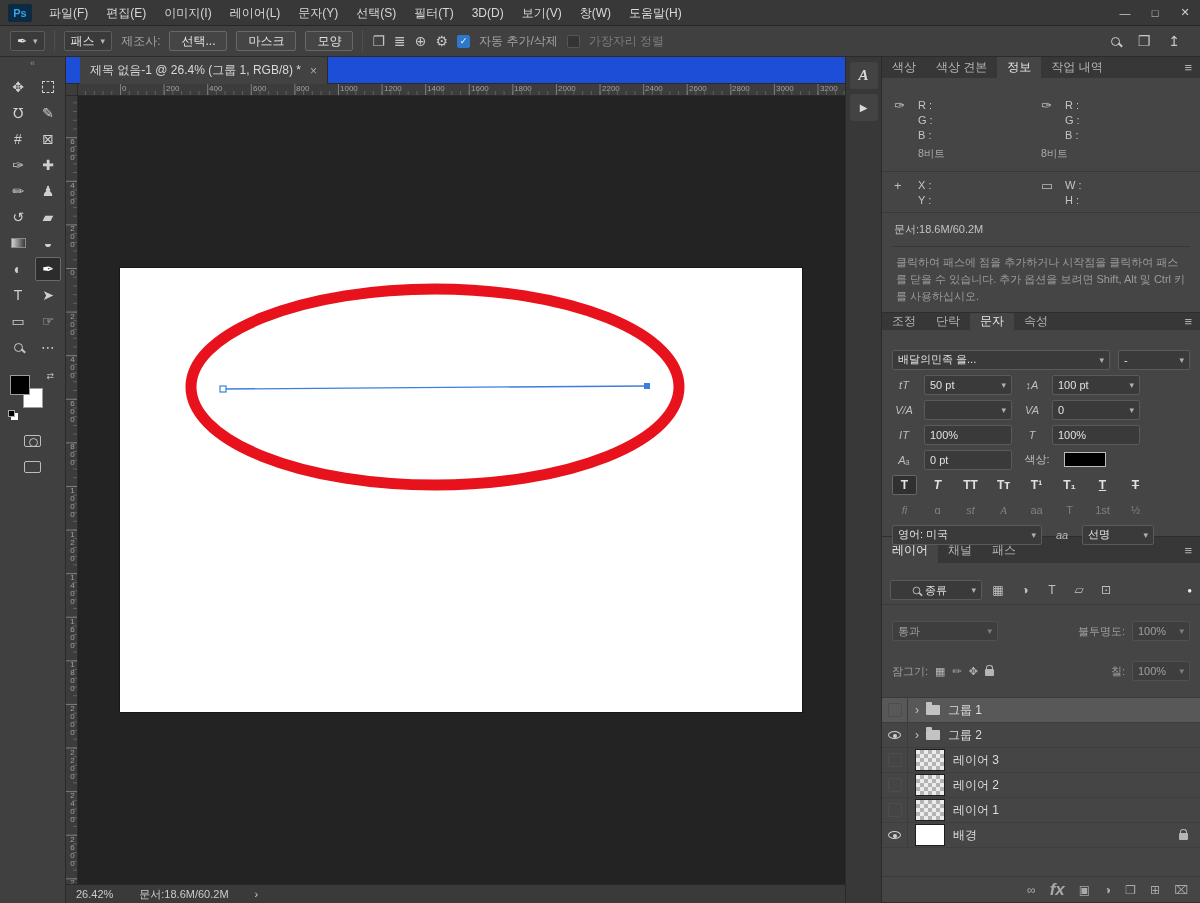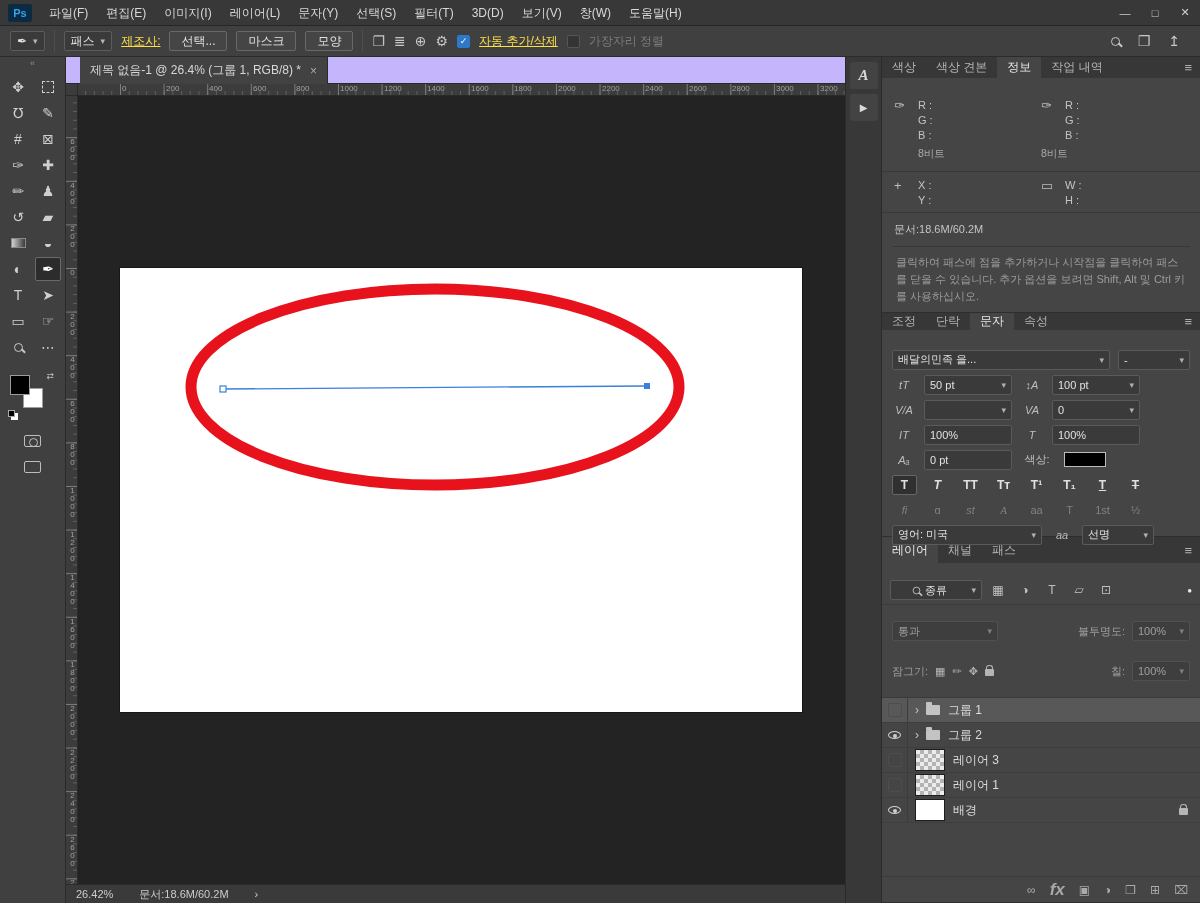--- a/index.html
+++ b/index.html
@@ -26,7 +26,7 @@
   .field .caret { color:#b5b5b5; font-size:9px; }
   .obtn { height:20px; padding:0 11px; background:#454545; border:1px solid #686868; border-radius:2px;
     color:#e2e2e2; font-size:12px; display:inline-flex; align-items:center; }
-  .olabel { color:#fde047;text-decoration:underline; }
+  .olabel { color:#a3a3a3; }
   .oicon { color:#c6c6c6; font-size:14px; }
   .cb { width:13px; height:13px; border:1px solid #7a7a7a; border-radius:2px; background:#343434;
     display:inline-flex; align-items:center; justify-content:center; font-size:9px; color:#fff; }

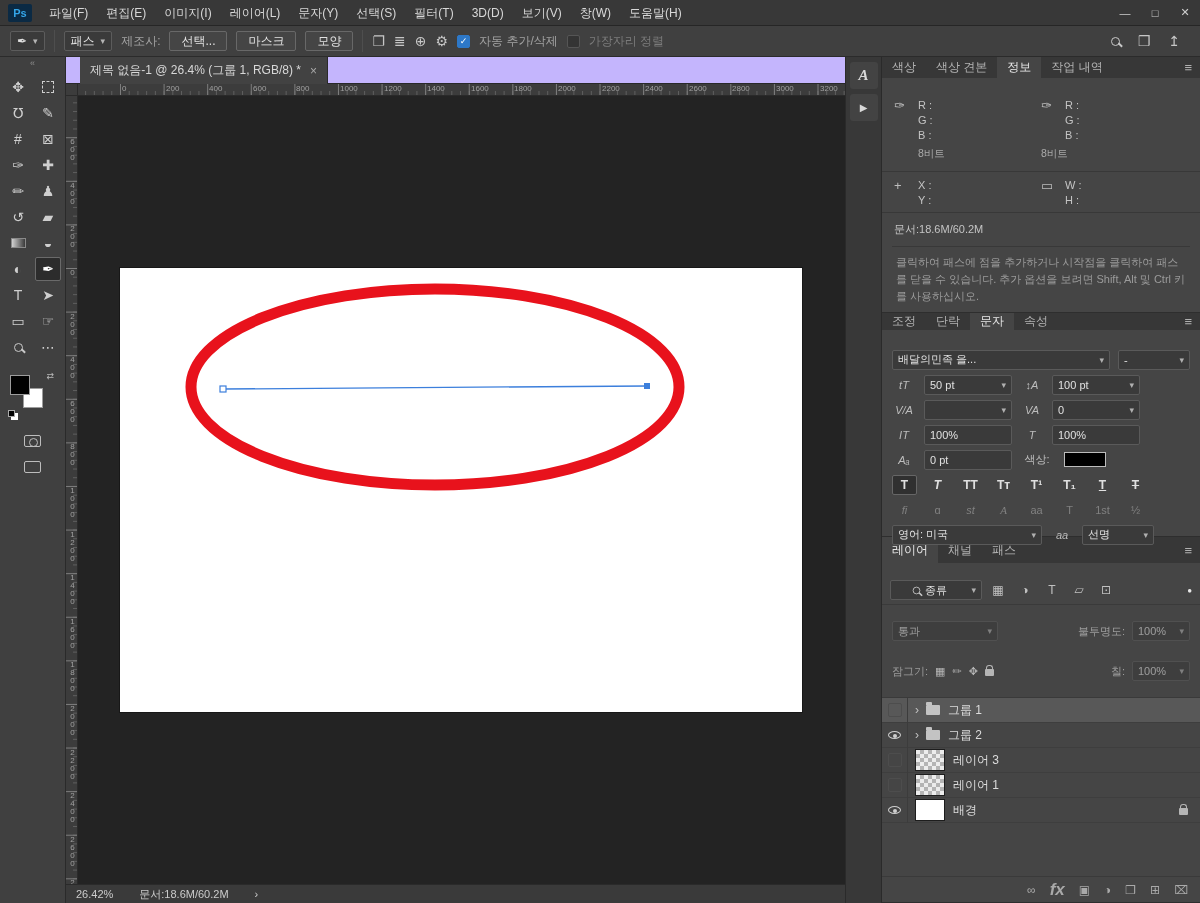--- a/index.html
+++ b/index.html
@@ -62,7 +62,7 @@
   .smode { width:17px; height:12px; border:1px solid #bdbdbd; border-radius:2px; }
   
   .docarea { position:absolute; left:66px; top:57px; width:779px; height:846px; background:#333333; }
-  .tabstrip { position:absolute; left:0; top:0; right:0; height:27px; background:#c4b5fd; border-bottom:1px solid #292929; }
+  .tabstrip { position:absolute; left:0; top:0; right:0; height:27px; background:#1d4ed8; border-bottom:1px solid #292929; }
   .doctab { display:inline-flex; align-items:center; height:27px; margin-left:14px; padding:0 10px;
     background:#424242; color:#d8d8d8; font-size:12px; gap:9px; border-right:1px solid #2a2a2a; }
   .doctab .close { color:#a8a8a8; font-size:12px; }

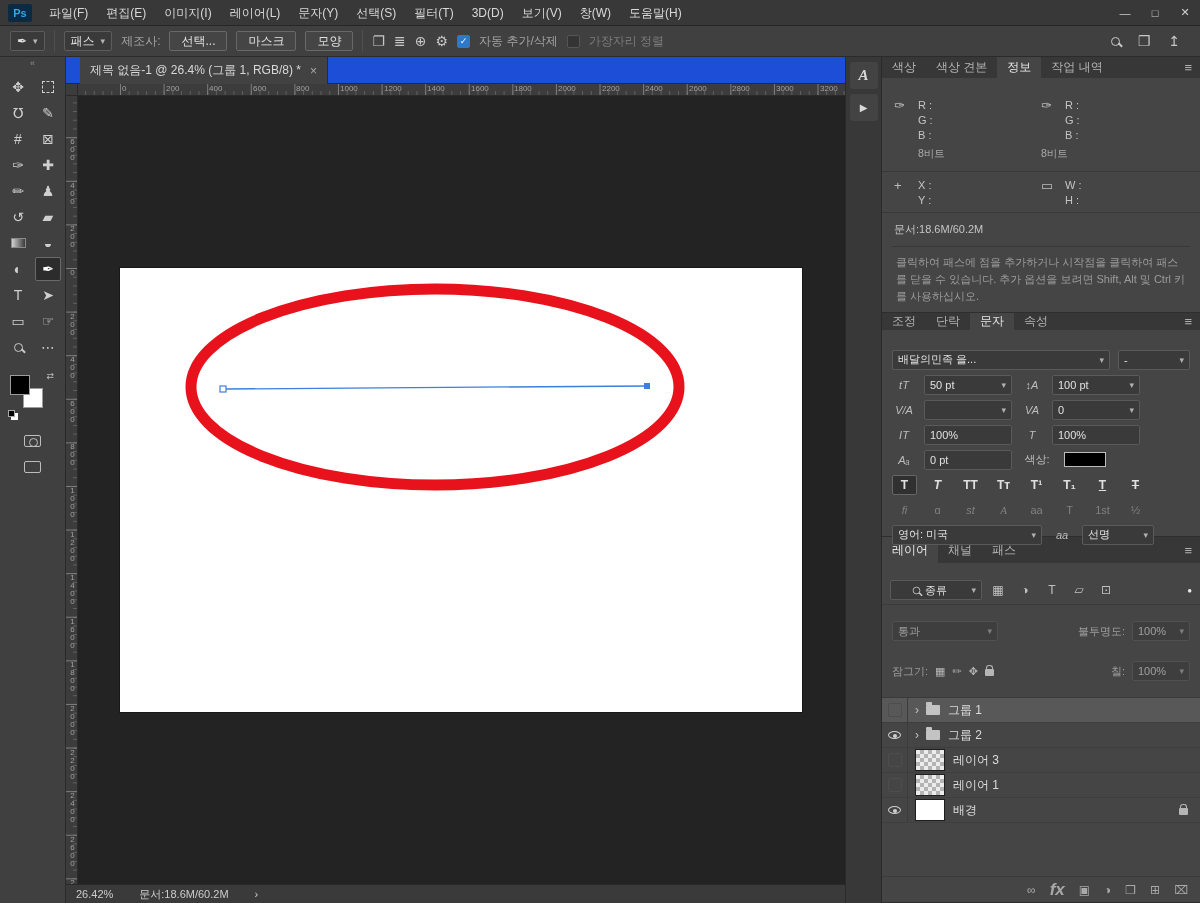--- a/index.html
+++ b/index.html
@@ -601,6 +601,13 @@
               <span class="eyebox"></span>
             </span>
           <span class="thumb checker"></span>
+          <span class="lname">레이어 2</span>
+        </div>
+        <div class="lrow">
+          <span class="eyecell">
+              <span class="eyebox"></span>
+            </span>
+          <span class="thumb checker"></span>
           <span class="lname">레이어 1</span>
         </div>
         <div class="lrow">

